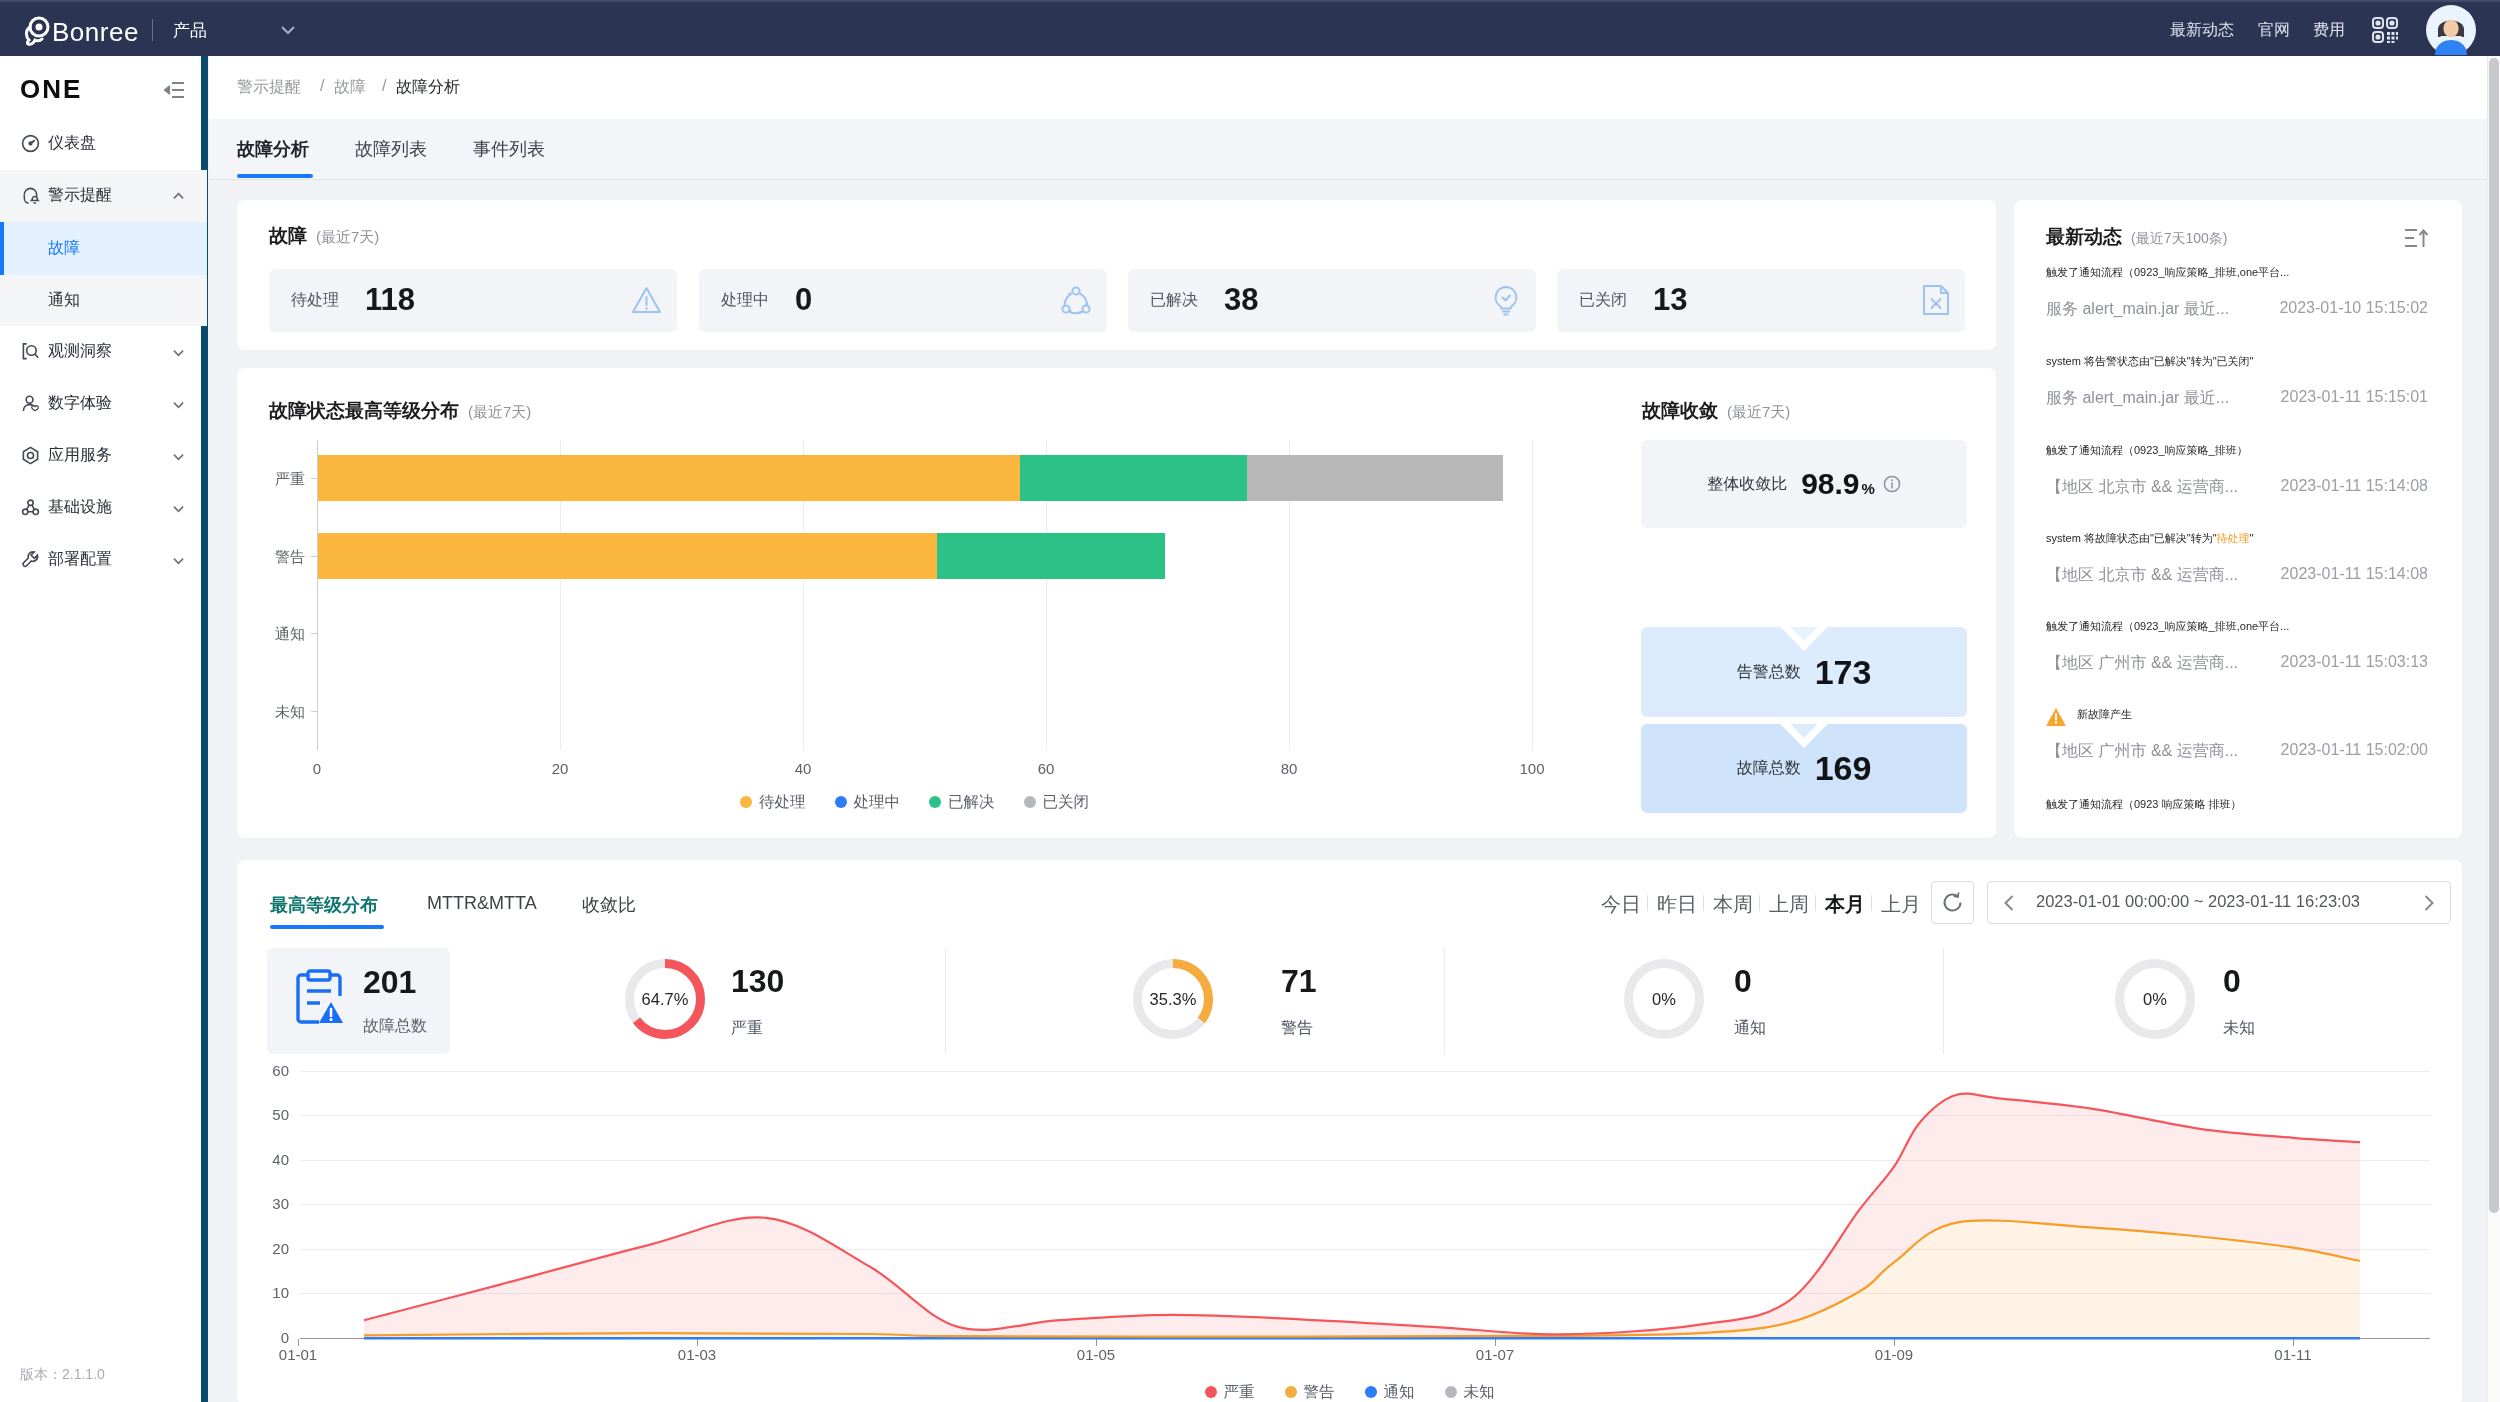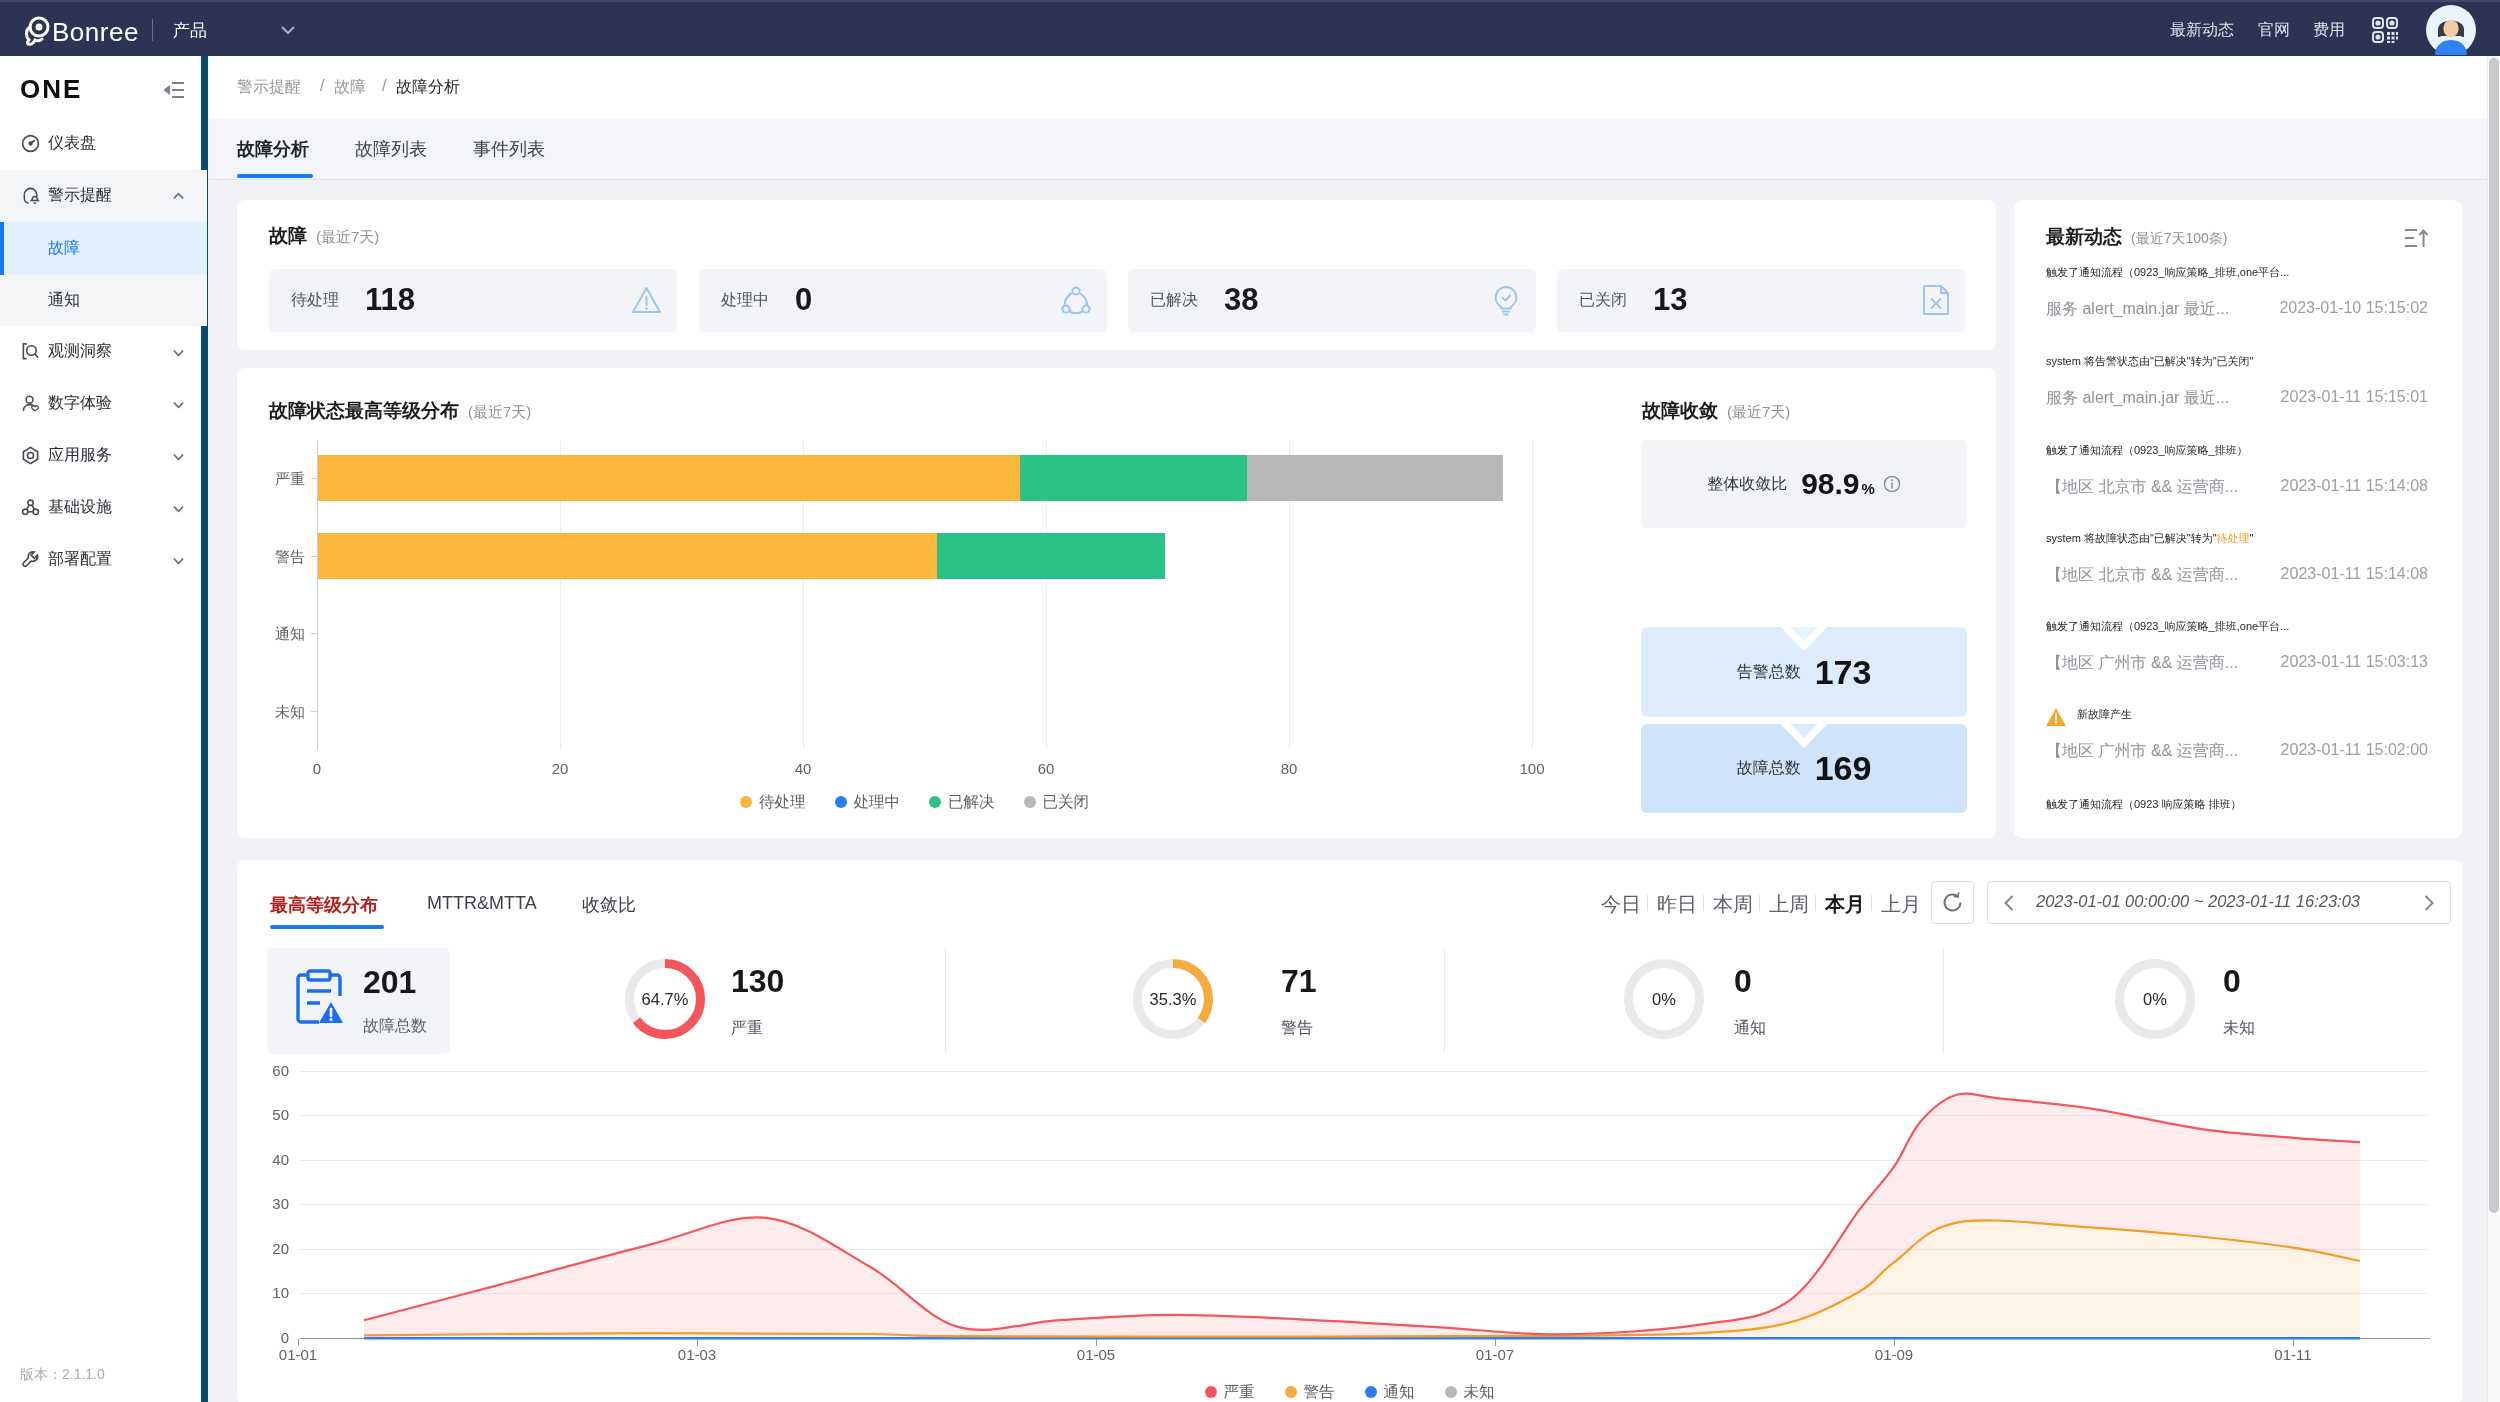--- a/index.html
+++ b/index.html
@@ -371,7 +371,7 @@
       </div>
 </div>
 <div class="card" id="card5">
-  <span class="ttab" style="left:33px;top:33px;color:#b91c1c;font-weight:700;">最高等级分布</span>
+  <span class="ttab" style="left:33px;top:33px;color:#0f766e;font-weight:700;">最高等级分布</span>
   <span class="ttab" style="left:190px;top:33px;">MTTR&amp;MTTA</span>
   <span class="ttab" style="left:345px;top:33px;">收敛比</span>
   <div style="position:absolute;left:33px;top:65px;width:114px;height:4px;background:#1677ff;border-radius:2px;"></div>

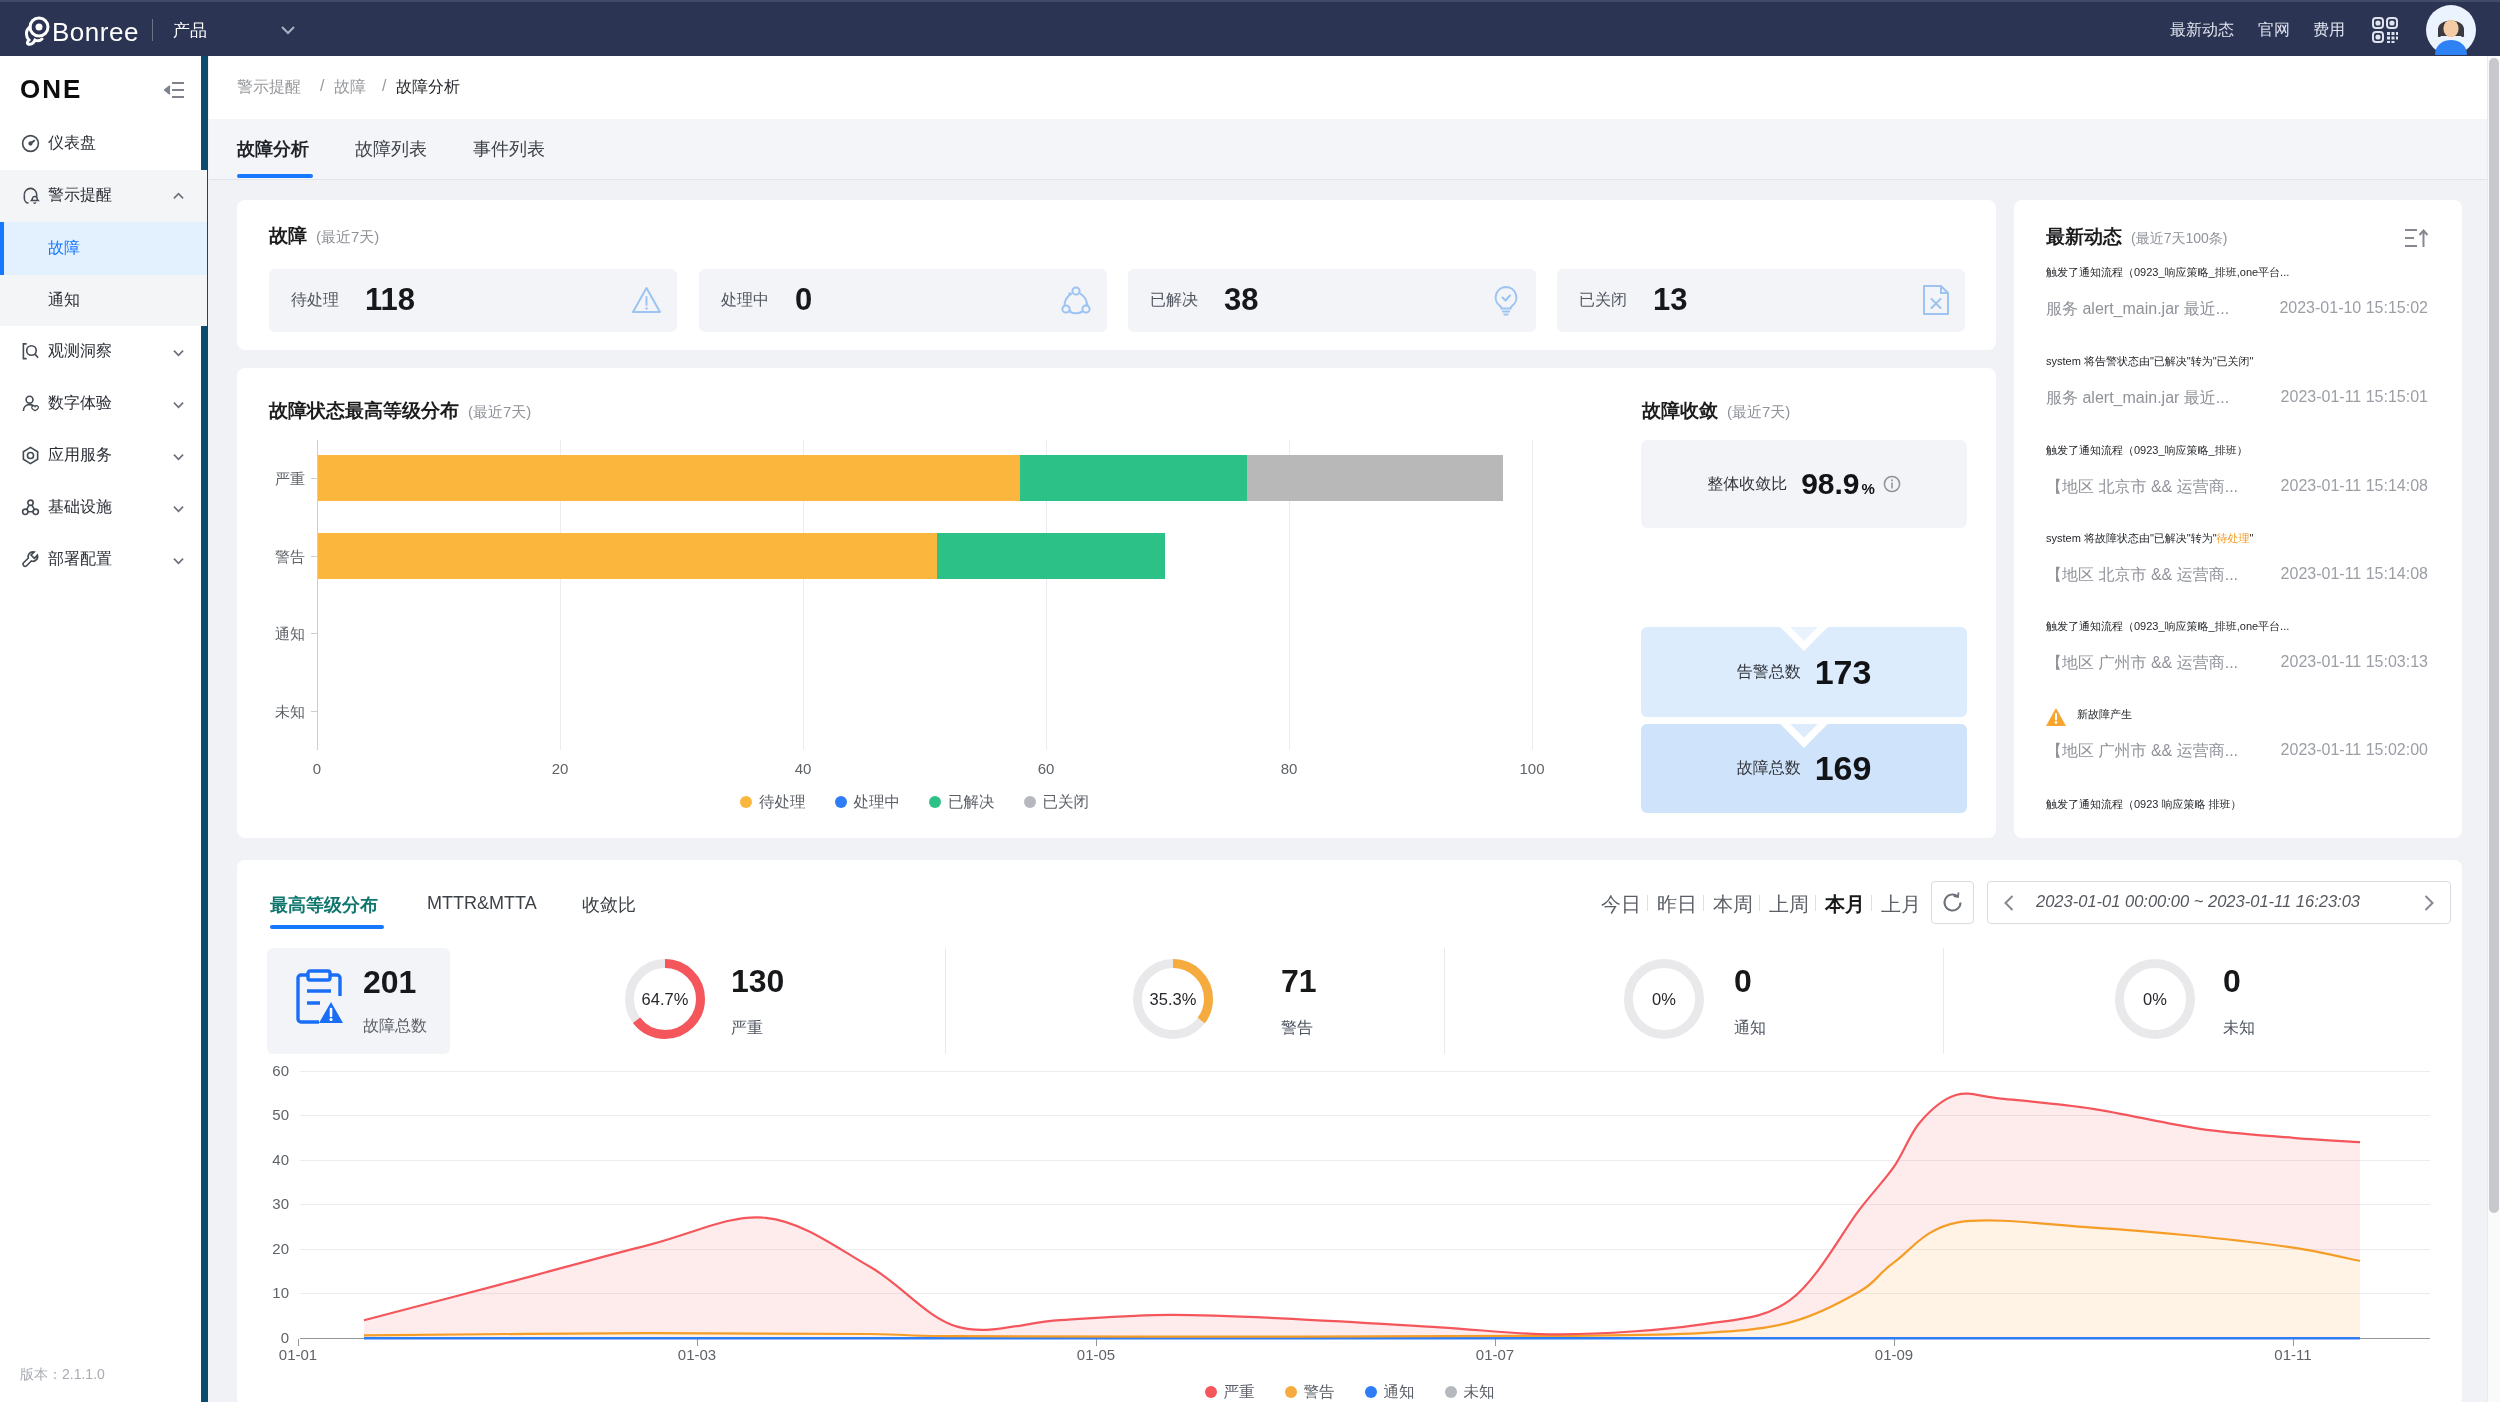--- a/index.html
+++ b/index.html
@@ -392,7 +392,7 @@
           <path d="M16.5 0.5 L16 5 L11.8 4" stroke-width="1.8"></path>
         </svg>
   </div>
-  <div style="position:absolute;left:1750px;top:21px;width:464px;height:43px;border:1px solid #d9dce1;border-radius:4px;font-style:italic;">
+  <div style="position:absolute;left:1750px;top:21px;width:464px;height:43px;border:1px solid #d9dce1;border-radius:4px;">
     <svg style="position:absolute;left:16px;top:13px;" width="10" height="16" viewBox="0 0 10 16">
           <path d="M8.5 1 L1.5 8 L8.5 15" stroke="#85888f" stroke-width="2" fill="none"></path>
         </svg>

